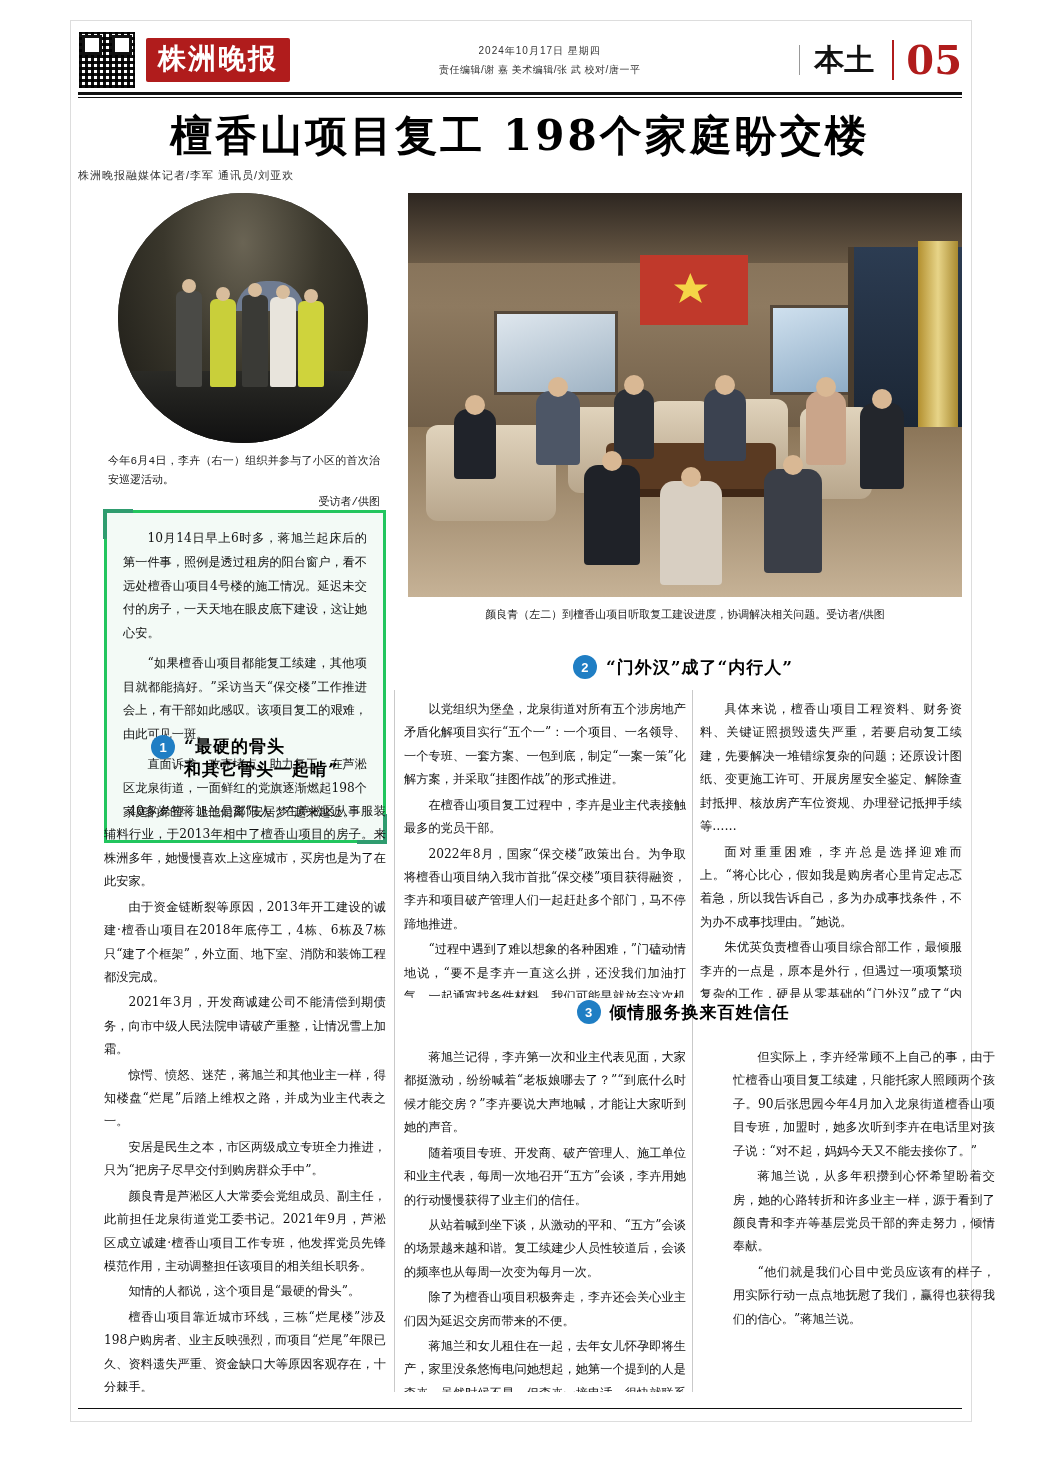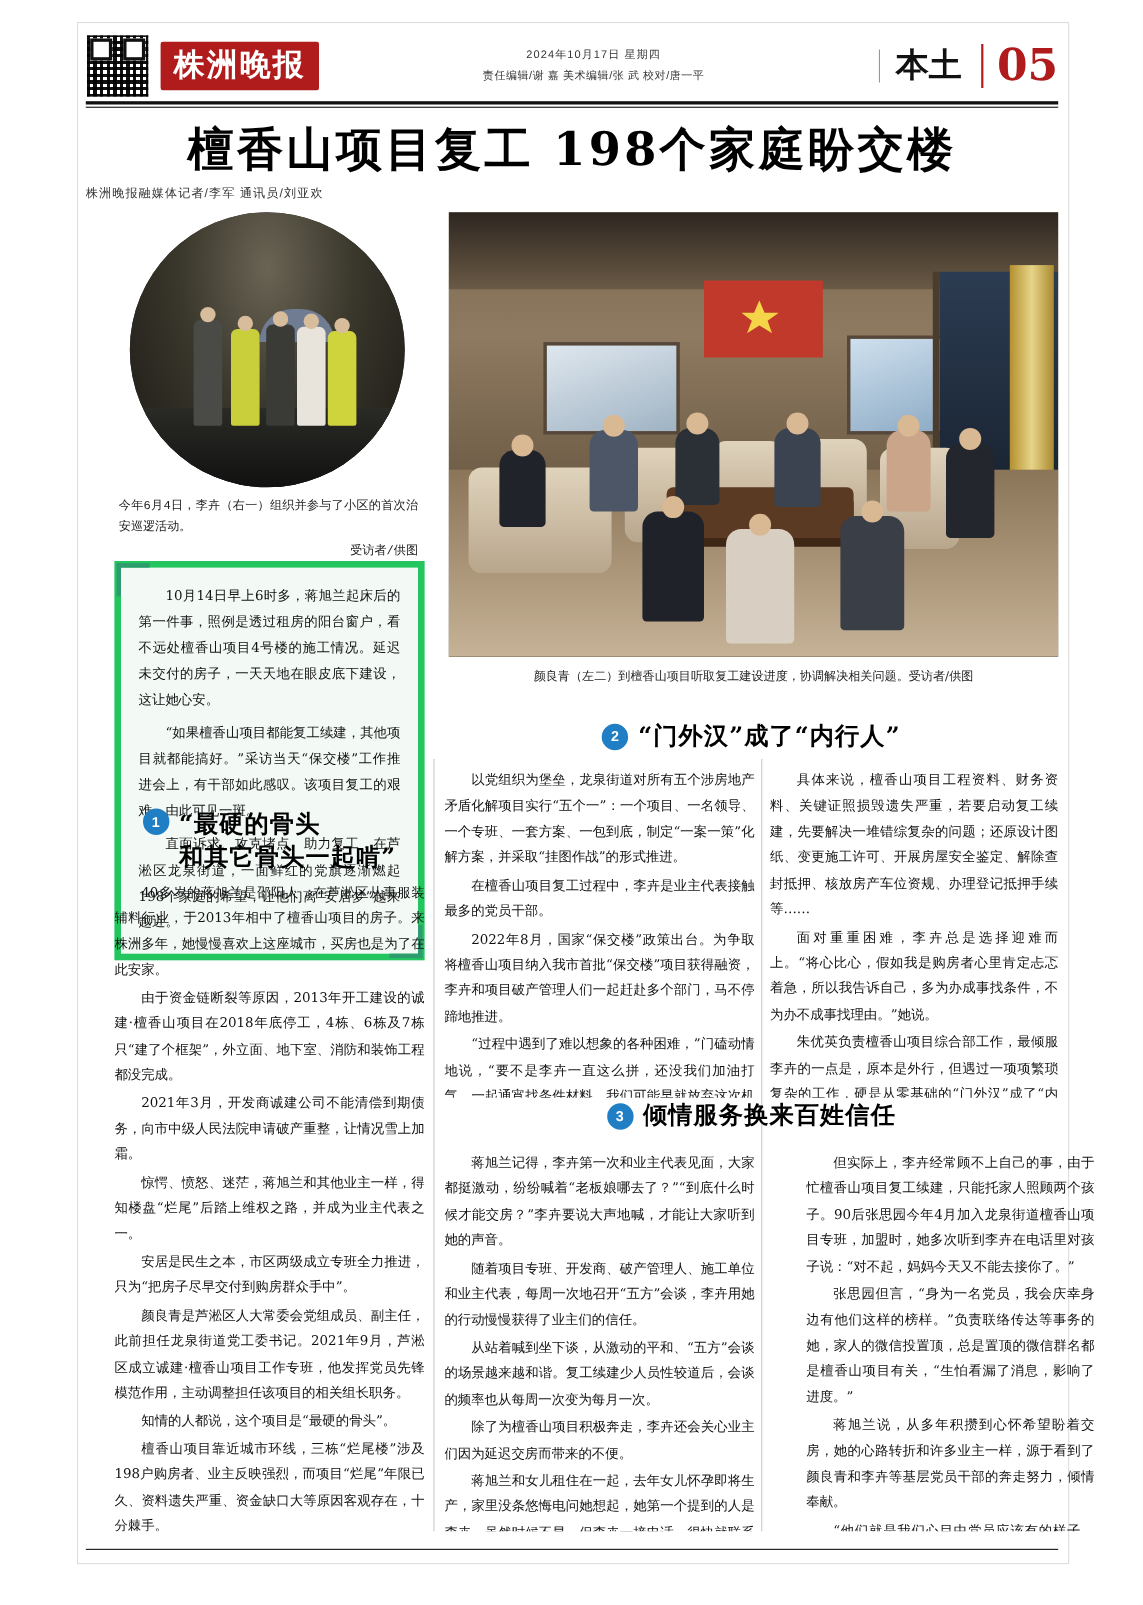--- a/index.html
+++ b/index.html
@@ -199,7 +199,7 @@
     left: 104px;
     top: 510px;
     width: 282px;
-    border: 6px solid #22c55e;
+    border: 3px solid #22c55e;
     background: #f3faf6;
     padding: 14px 16px 16px 16px;
     box-sizing: border-box;

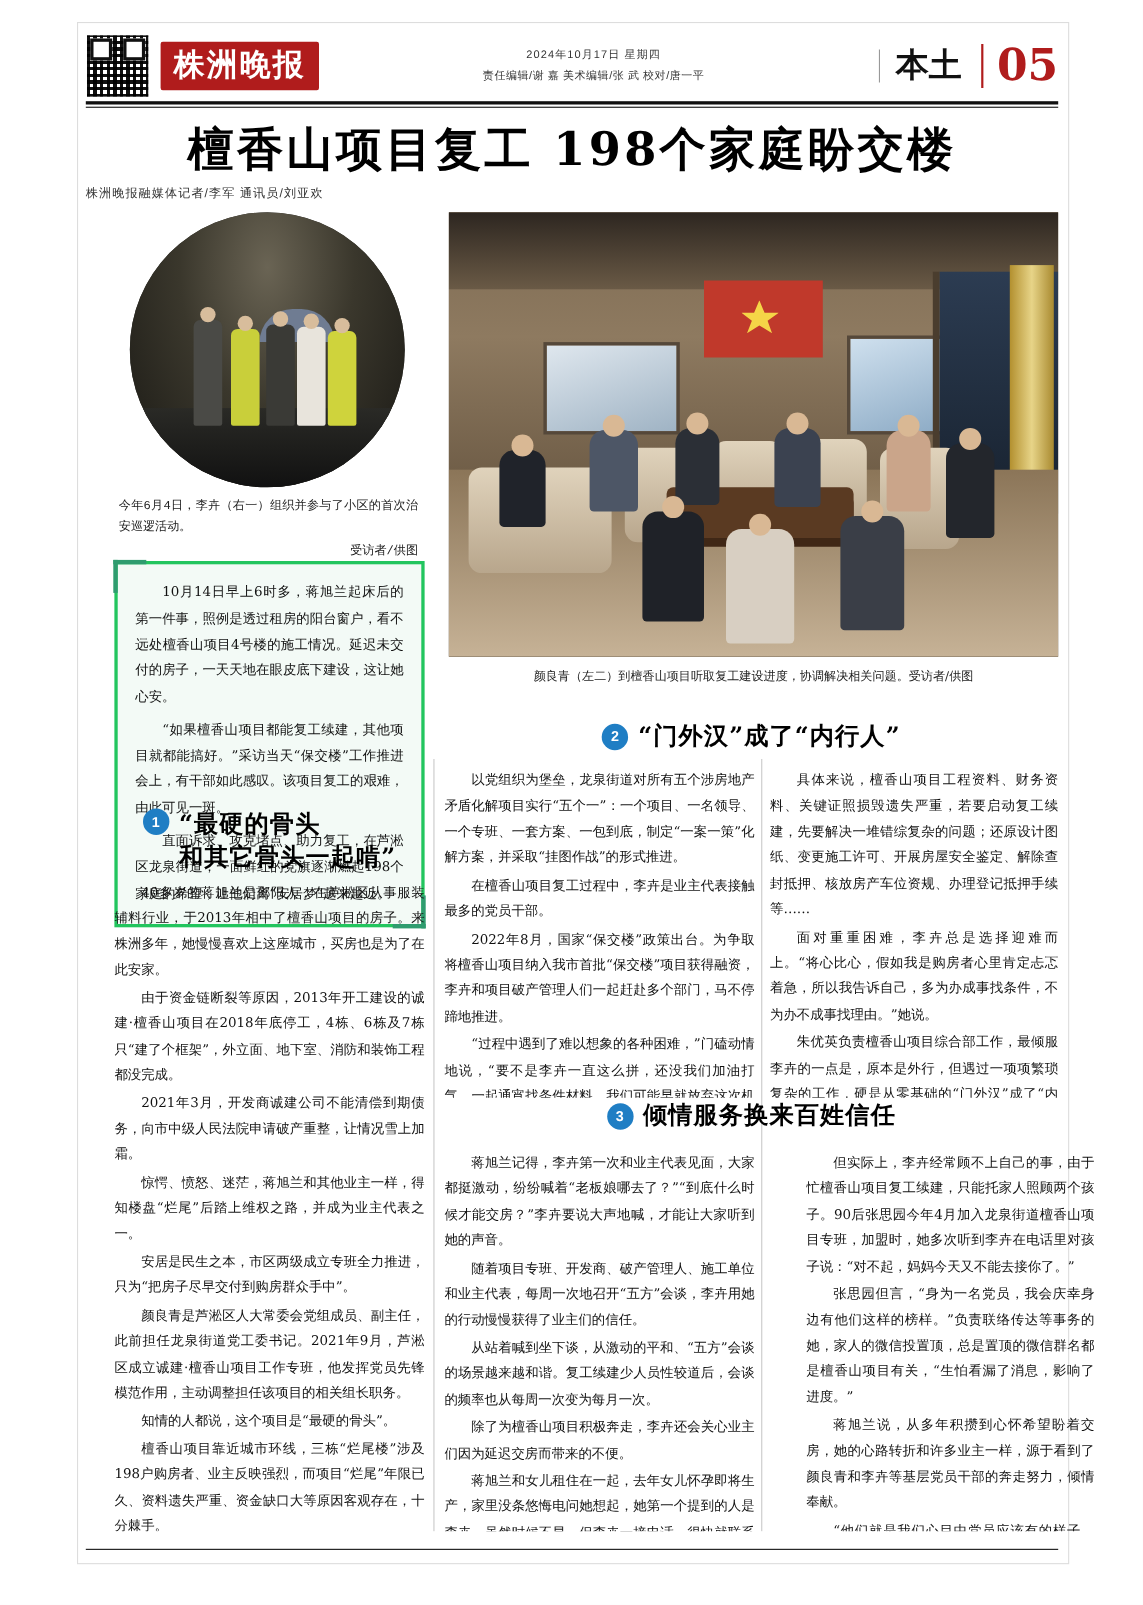--- a/index.html
+++ b/index.html
@@ -251,7 +251,7 @@
   .sec-title {
     font-family: "DejaVu Serif", serif;
     font-weight: bold;
-    font-size: 22px;
+    font-size: 17px;
     letter-spacing: 1px;
     color: #000;
     line-height: 1.35;

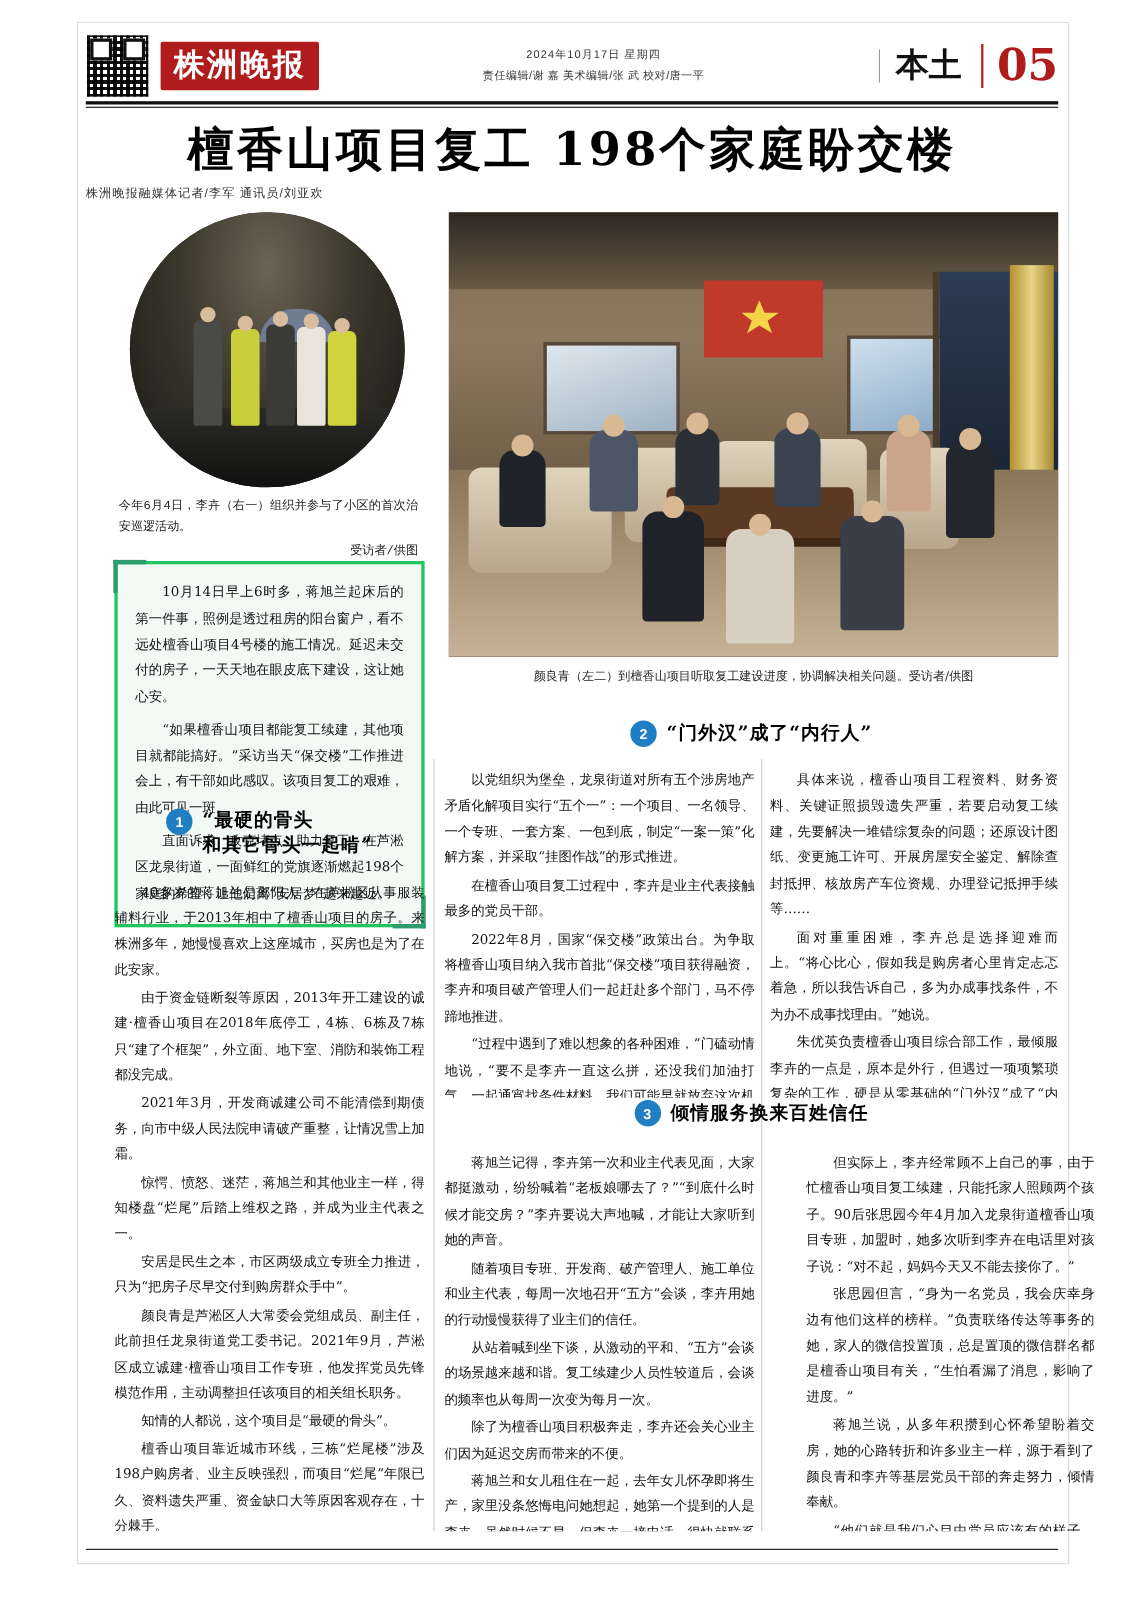--- a/index.html
+++ b/index.html
@@ -588,7 +588,6 @@
 
   <div class="col col3b">
     <p>但实际上，李卉经常顾不上自己的事，由于忙檀香山项目复工续建，只能托家人照顾两个孩子。90后张思园今年4月加入龙泉街道檀香山项目专班，加盟时，她多次听到李卉在电话里对孩子说：“对不起，妈妈今天又不能去接你了。”</p>
-    <p>张思园但言，“身为一名党员，我会庆幸身边有他们这样的榜样。”负责联络传达等事务的她，家人的微信投置顶，总是置顶的微信群名都是檀香山项目有关，“生怕看漏了消息，影响了进度。”</p>
     <p>蒋旭兰说，从多年积攒到心怀希望盼着交房，她的心路转折和许多业主一样，源于看到了颜良青和李卉等基层党员干部的奔走努力，倾情奉献。</p>
     <p>“他们就是我们心目中党员应该有的样子，用实际行动一点点地抚慰了我们，赢得也获得我们的信心。”蒋旭兰说。</p>
 

